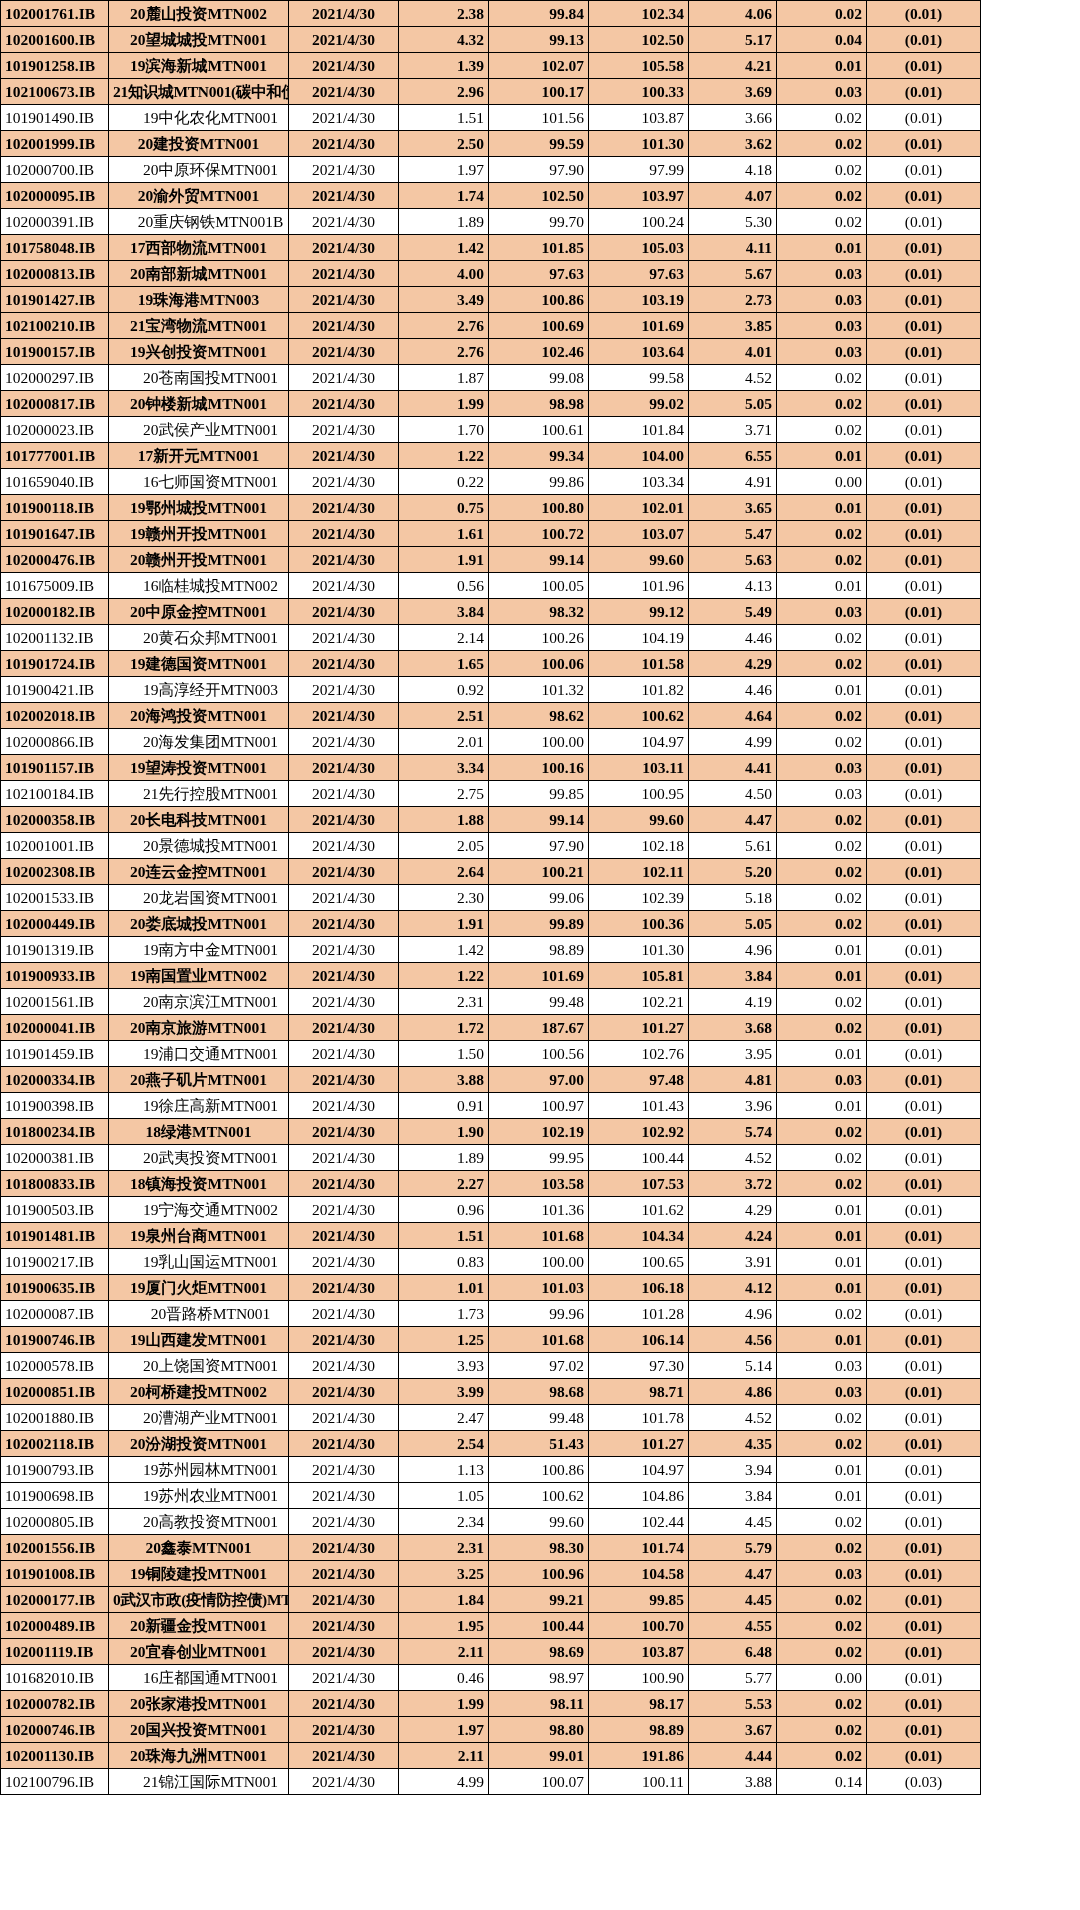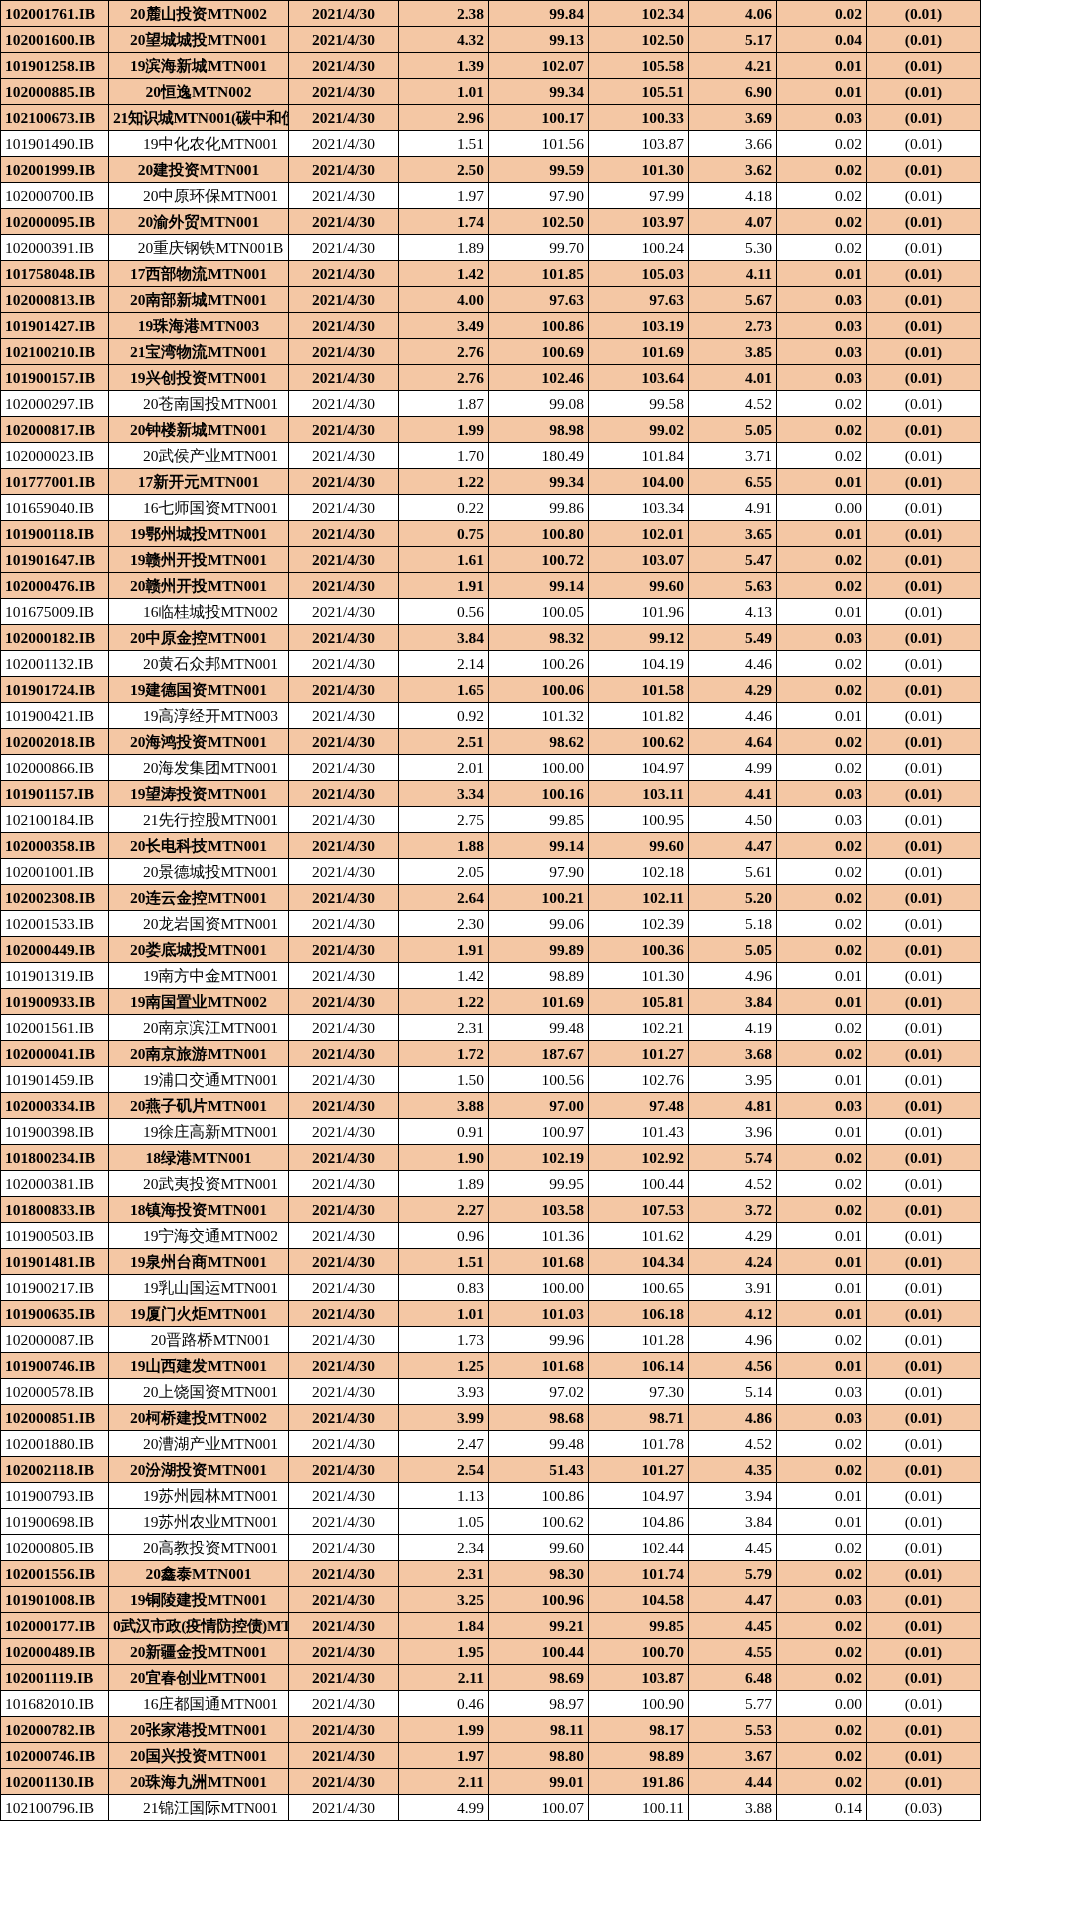--- a/index.html
+++ b/index.html
@@ -104,17 +104,6 @@
           <td class="last">(0.01)</td>
         </tr>
         <tr class="hl">
-          <td class="code">102000885.IB</td>
-          <td class="name">20恒逸MTN002</td>
-          <td class="date">2021/4/30</td>
-          <td class="num">1.01</td>
-          <td class="num">99.34</td>
-          <td class="num">105.51</td>
-          <td class="num">6.90</td>
-          <td class="num">0.01</td>
-          <td class="last">(0.01)</td>
-        </tr>
-        <tr class="hl">
           <td class="code">102100673.IB</td>
           <td class="name shrink">21知识城MTN001(碳中和债)</td>
           <td class="date">2021/4/30</td>

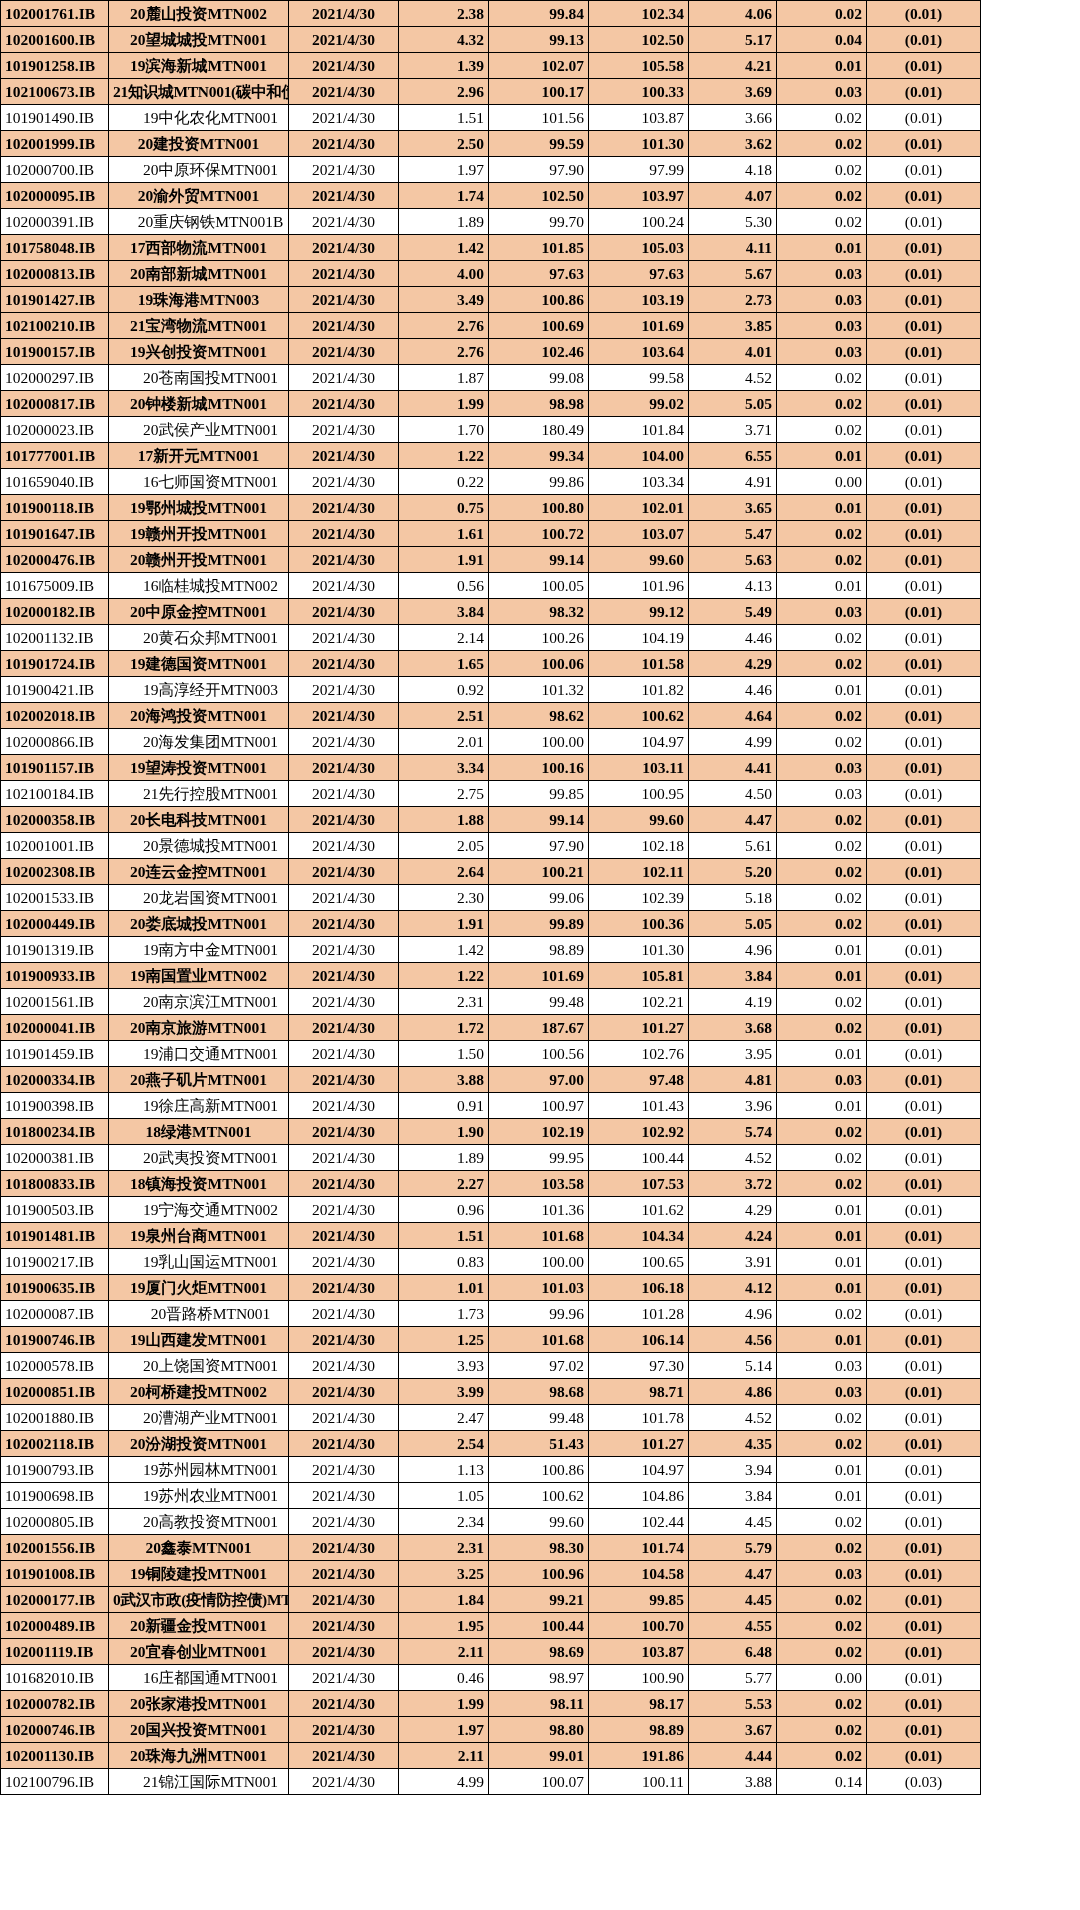--- a/index.html
+++ b/index.html
@@ -251,7 +251,7 @@
           <td class="name">20武侯产业MTN001</td>
           <td class="date">2021/4/30</td>
           <td class="num">1.70</td>
-          <td class="num">180.49</td>
+          <td class="num">100.61</td>
           <td class="num">101.84</td>
           <td class="num">3.71</td>
           <td class="num">0.02</td>

